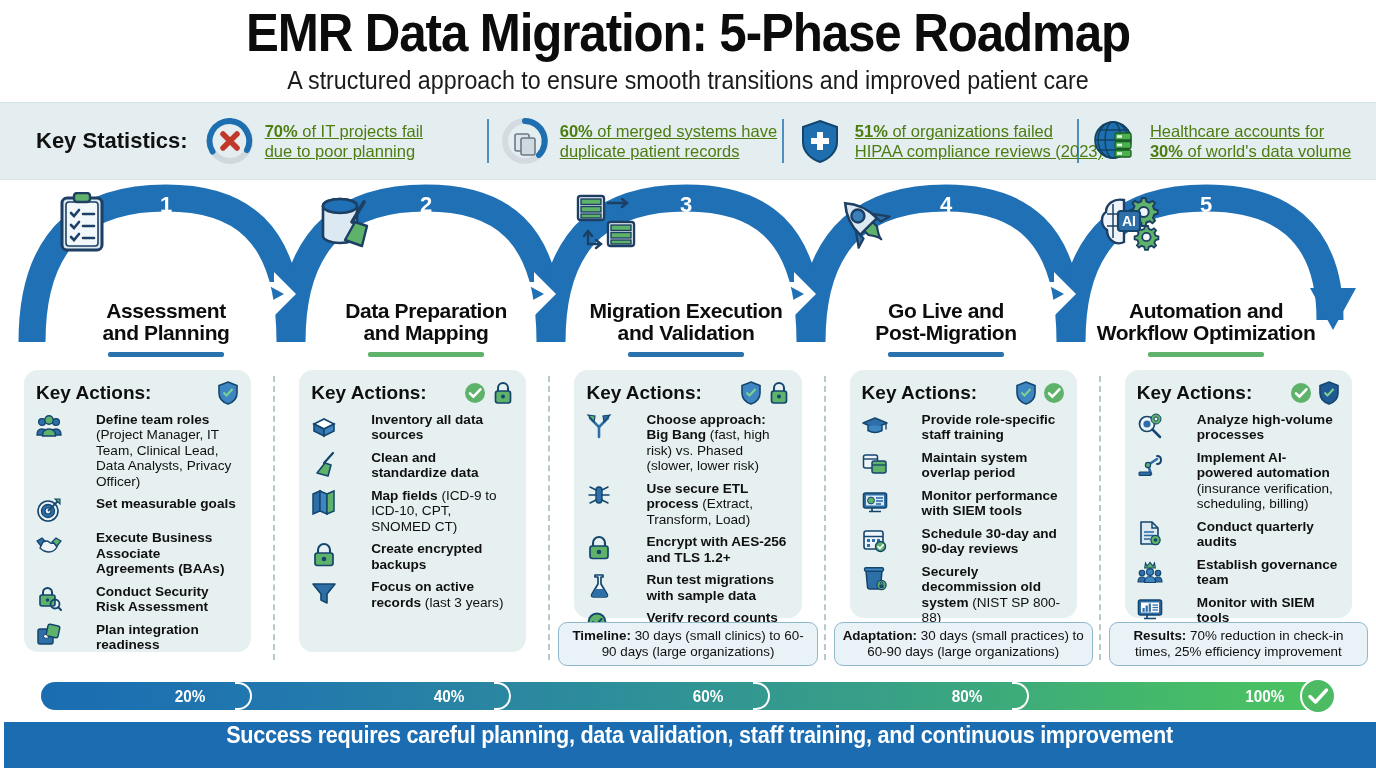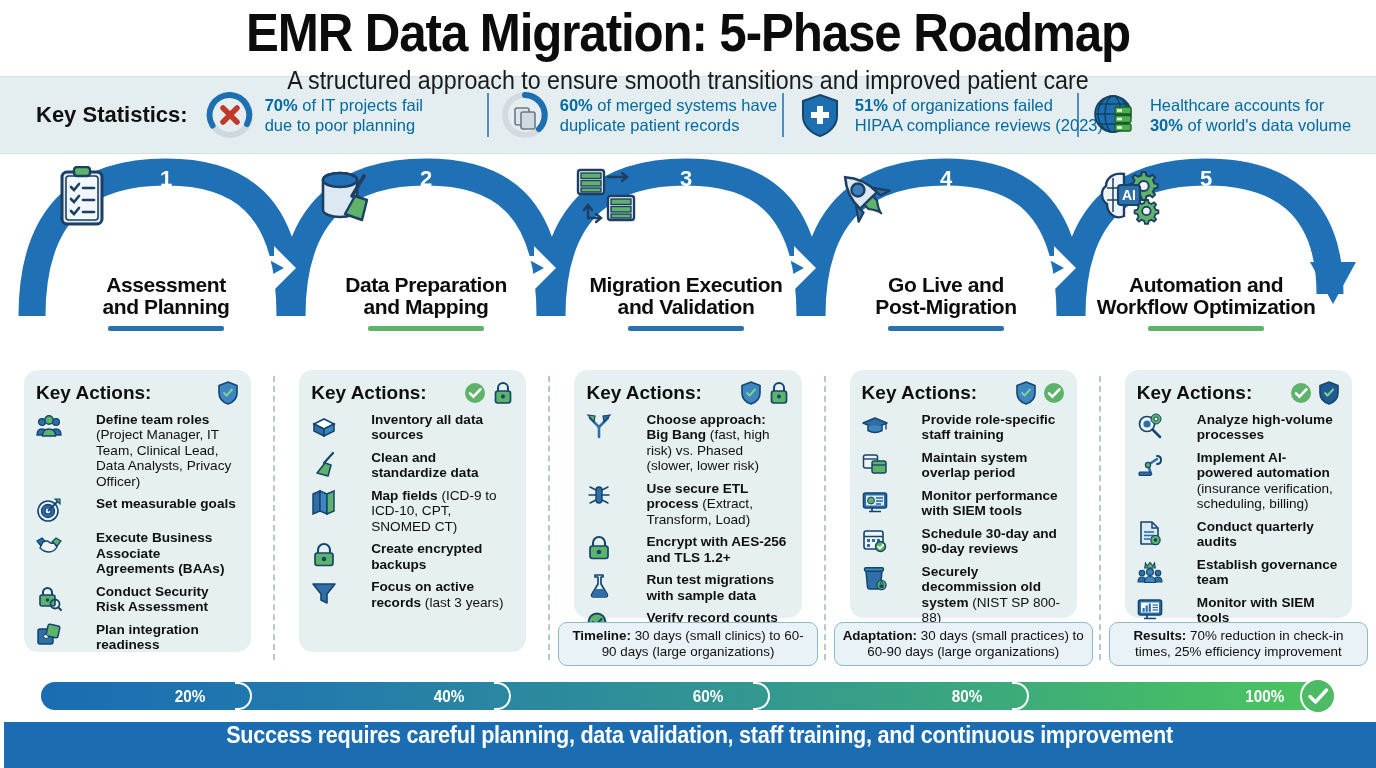--- a/index.html
+++ b/index.html
@@ -12,7 +12,7 @@
   }
 
   
-  .header { height:76px; background:#ffffff; text-align:center; padding-top:6px; }
+  .header { height:102px; background:#ffffff; text-align:center; padding-top:6px; }
   .title {
     font-size:53px; font-weight:bold; letter-spacing:-1.2px;
     line-height:1.0; color:#0c0c0c;

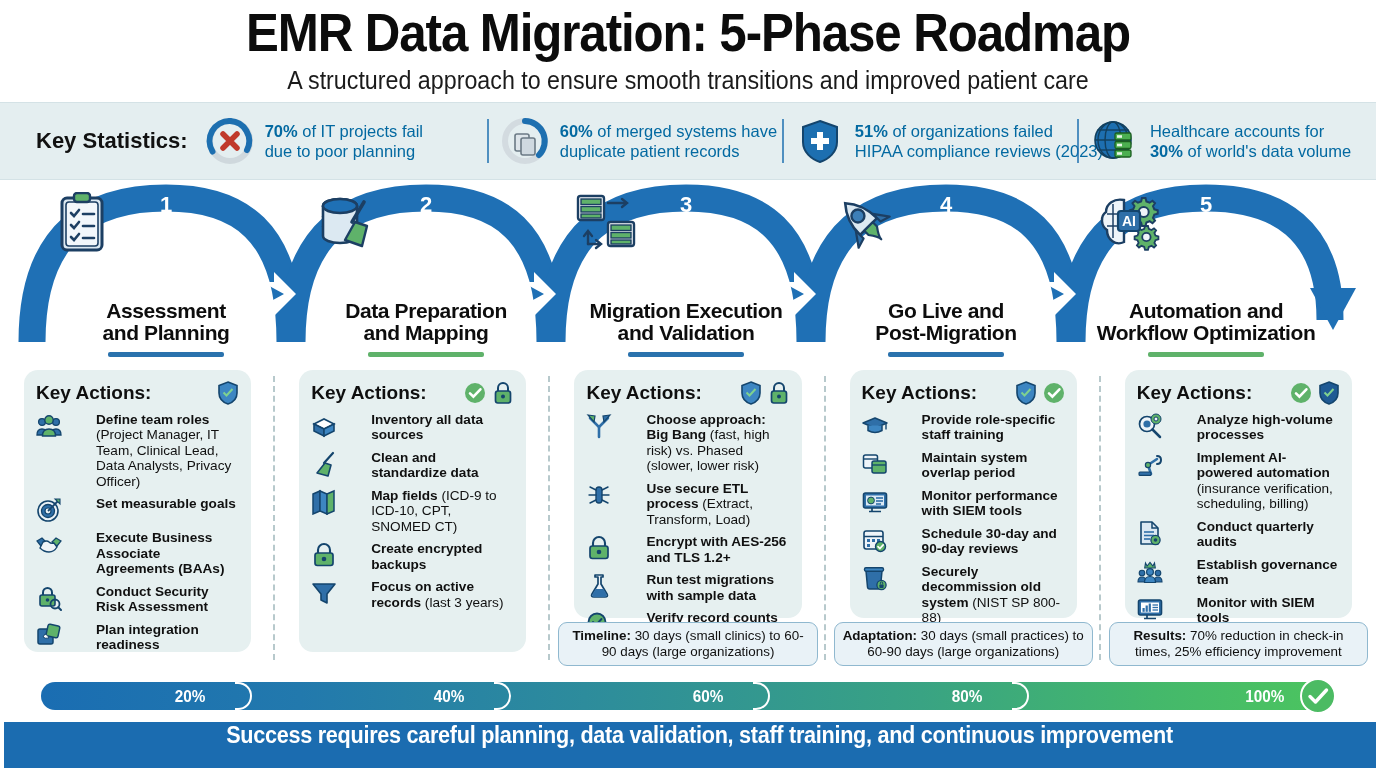--- a/index.html
+++ b/index.html
@@ -33,7 +33,7 @@
   .stats-label { font-size:22px; font-weight:bold; color:#111; white-space:nowrap; margin-right:16px; }
   .stat-item { display:flex; align-items:center; flex:1; min-width:0; }
   .stat-icon { width:52px; height:52px; flex:0 0 52px; margin-right:9px; }
-  .stat-text { font-size:16.5px; line-height:1.22; color:#0369a1; white-space:nowrap; }
+  .stat-text { font-size:16.5px; line-height:1.22; color:#4d7c0f; white-space:nowrap;text-decoration:underline; }
   .stat-text b { font-weight:bold; }
   .stat-div { width:2px; height:44px; background:#1d6fb0; opacity:.75; margin:0 10px; flex:0 0 2px; }
 

